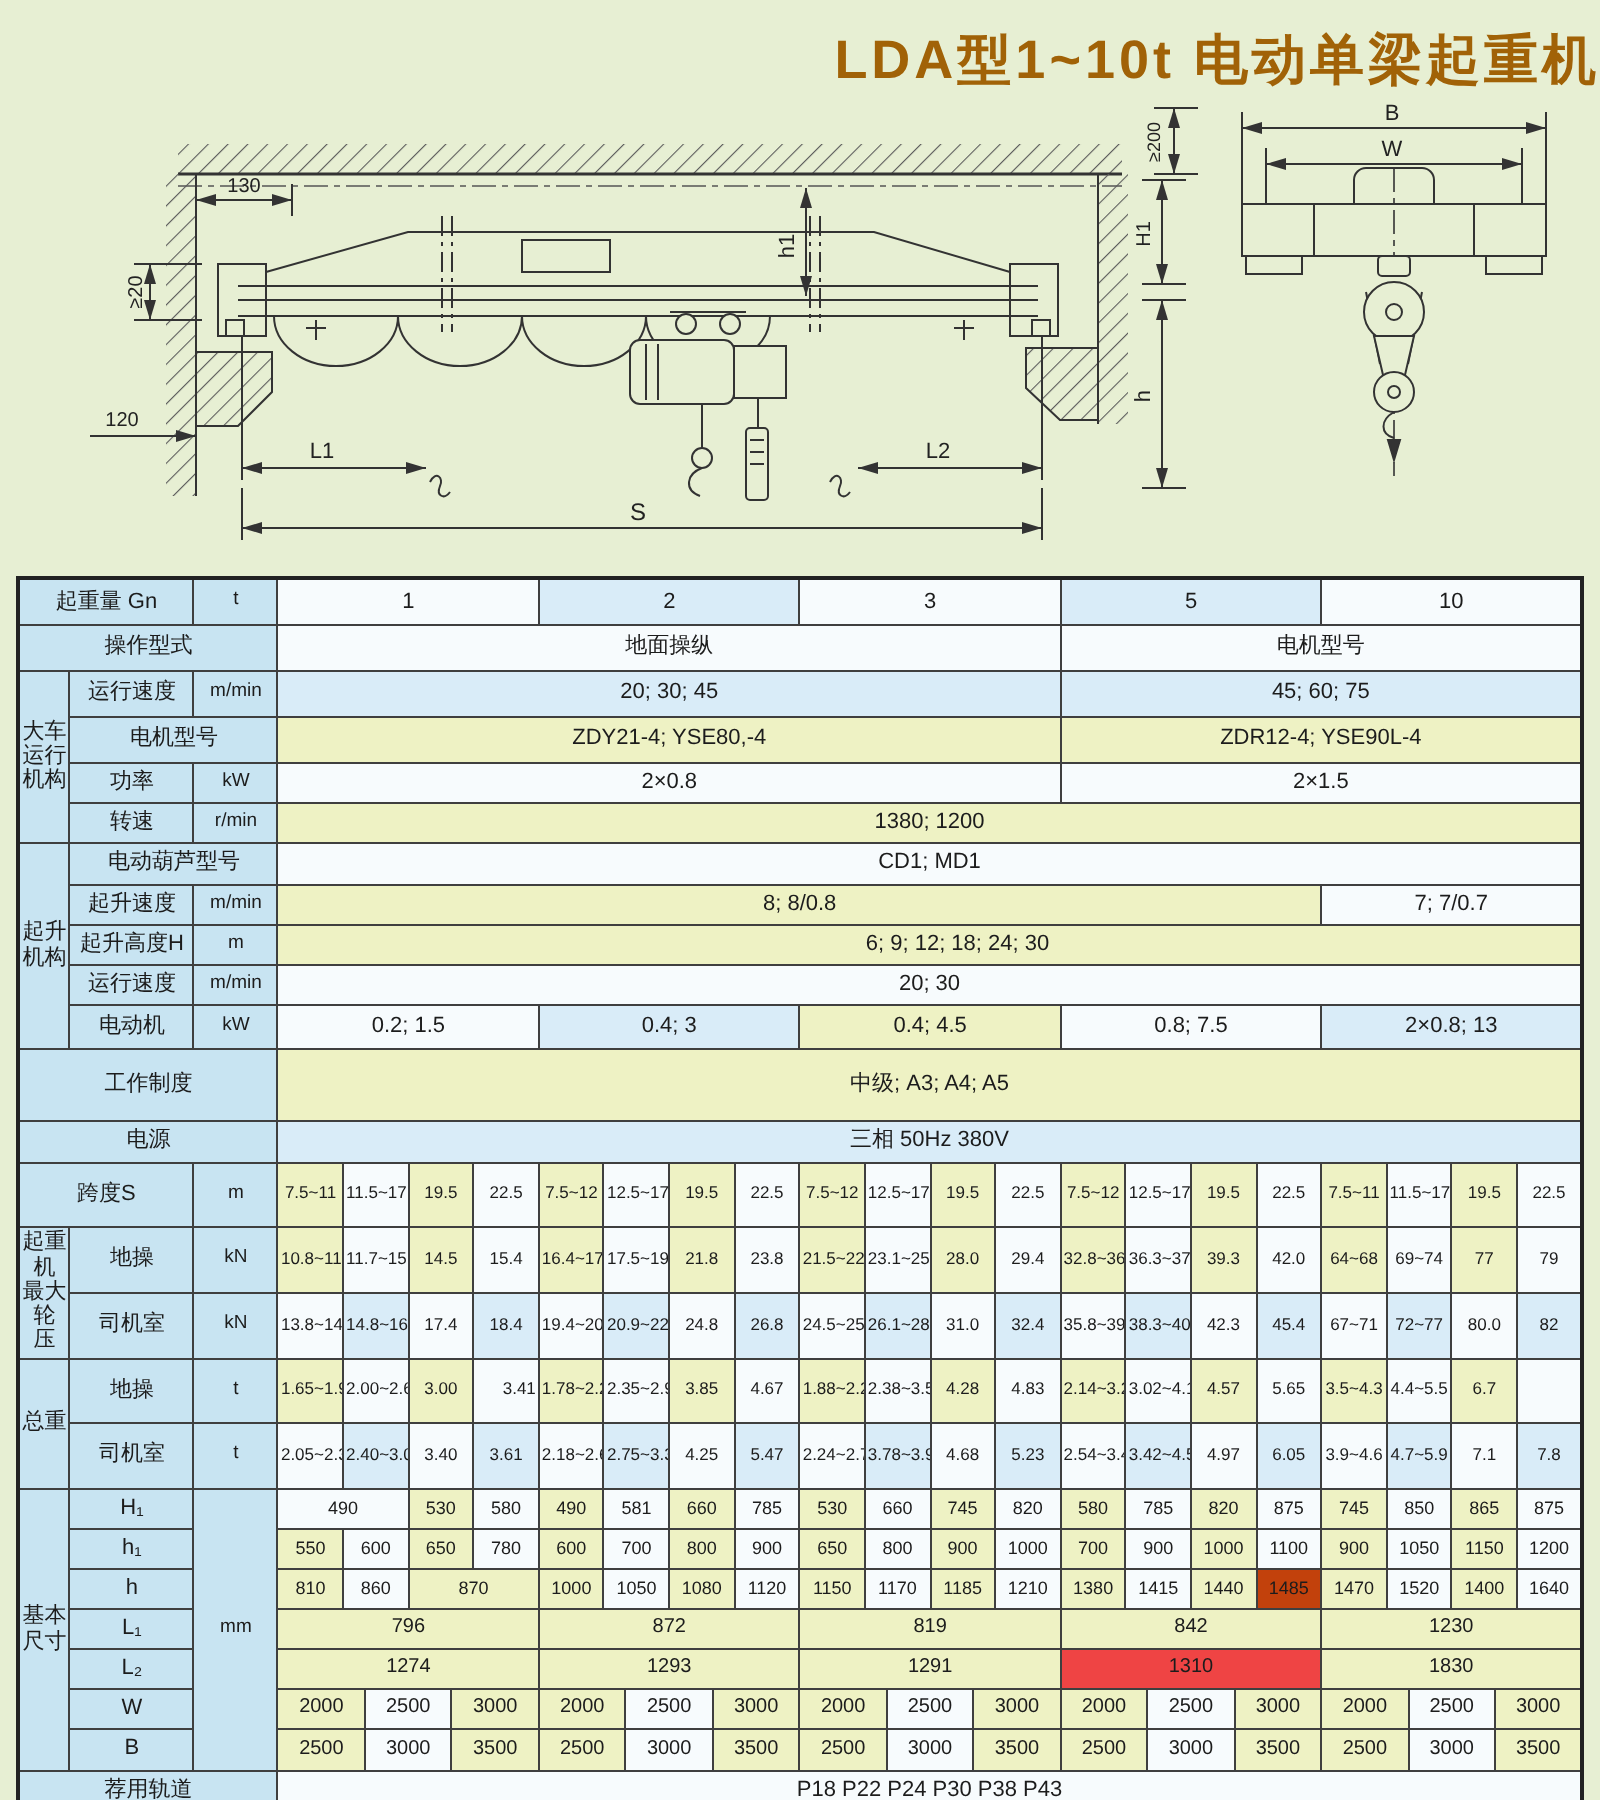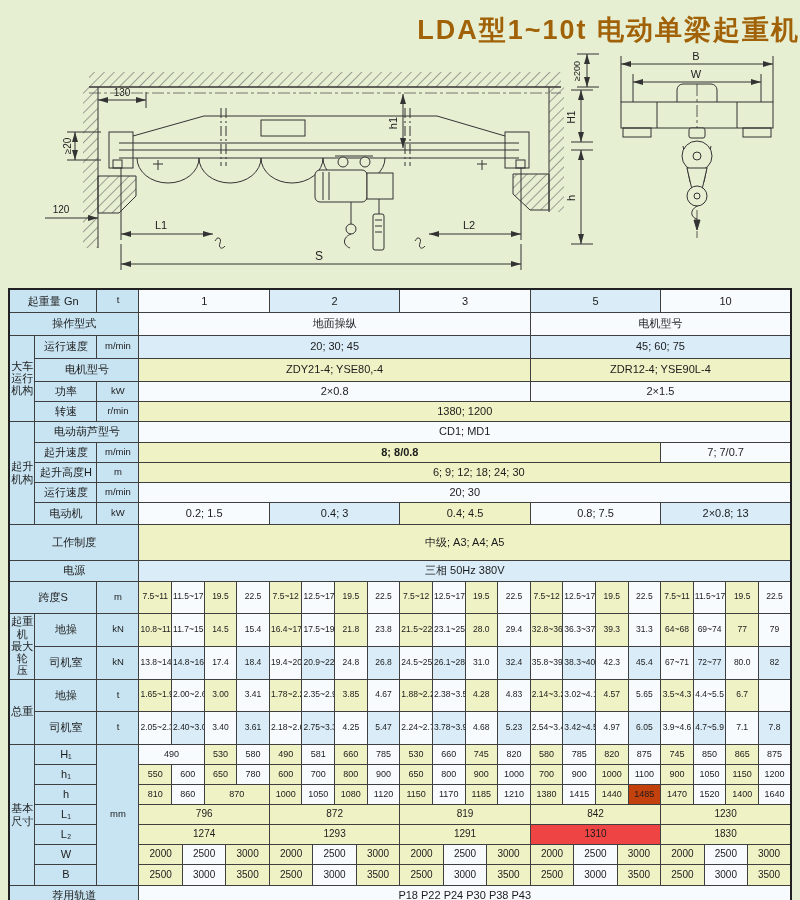--- a/index.html
+++ b/index.html
@@ -298,7 +298,7 @@
         <tr style="height: 20px;">
           <td class="lbl" colspan="1">起升速度</td>
           <td class="unit">m/min</td>
-          <td colspan="48" class="dat gs" style="background: rgb(238, 242, 196); font-weight: bold;">8;  8/0.8</td>
+          <td colspan="48" class="dat gs" style="background: rgb(238, 242, 196);">8;  8/0.8</td>
           <td colspan="12" class="dat gs" style="background: rgb(247, 251, 253);">7;  7/0.7</td>
         </tr>
         <tr style="height: 20px;">

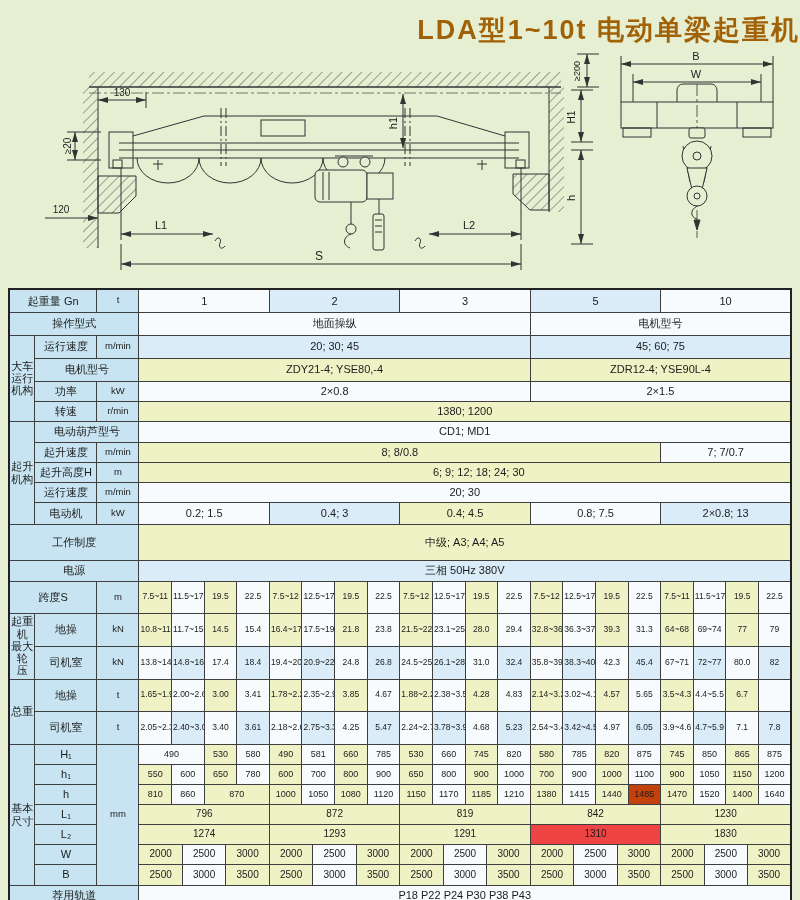--- a/index.html
+++ b/index.html
@@ -373,7 +373,7 @@
           <td colspan="3" class="dat xs gs" style="background: rgb(238, 242, 196);">32.8~36</td>
           <td colspan="3" class="dat xs" style="background: rgb(247, 251, 253);">36.3~37.8</td>
           <td colspan="3" class="dat xs" style="background: rgb(238, 242, 196);">39.3</td>
-          <td colspan="3" class="dat xs" style="background: rgb(247, 251, 253);">31.3</td>
+          <td colspan="3" class="dat xs" style="background: rgb(247, 251, 253);">42.0</td>
           <td colspan="3" class="dat xs gs" style="background: rgb(238, 242, 196);">64~68</td>
           <td colspan="3" class="dat xs" style="background: rgb(247, 251, 253);">69~74</td>
           <td colspan="3" class="dat xs" style="background: rgb(238, 242, 196);">77</td>

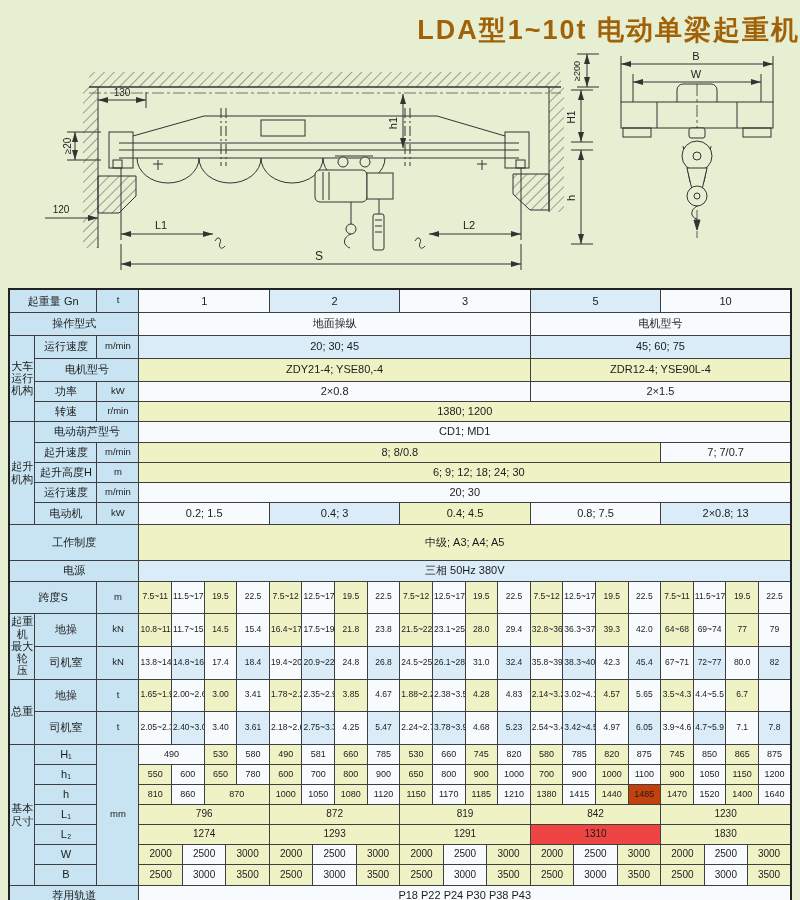--- a/index.html
+++ b/index.html
@@ -410,7 +410,7 @@
           <td colspan="3" class="dat xs gs" style="background: rgb(238, 242, 196);">1.65~1.97</td>
           <td colspan="3" class="dat xs" style="background: rgb(247, 251, 253);">2.00~2.67</td>
           <td colspan="3" class="dat xs" style="background: rgb(238, 242, 196);">3.00</td>
-          <td colspan="3" class="dat xs" style="background: rgb(247, 251, 253);">3.41</td>
+          <td colspan="3" class="dat xs" style="background: rgb(247, 251, 253); text-align: right;">3.41</td>
           <td colspan="3" class="dat xs gs" style="background: rgb(238, 242, 196);">1.78~2.26</td>
           <td colspan="3" class="dat xs" style="background: rgb(247, 251, 253);">2.35~2.91</td>
           <td colspan="3" class="dat xs" style="background: rgb(238, 242, 196);">3.85</td>

